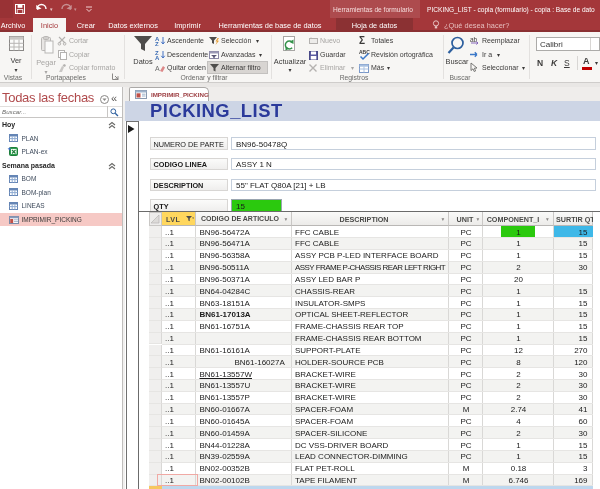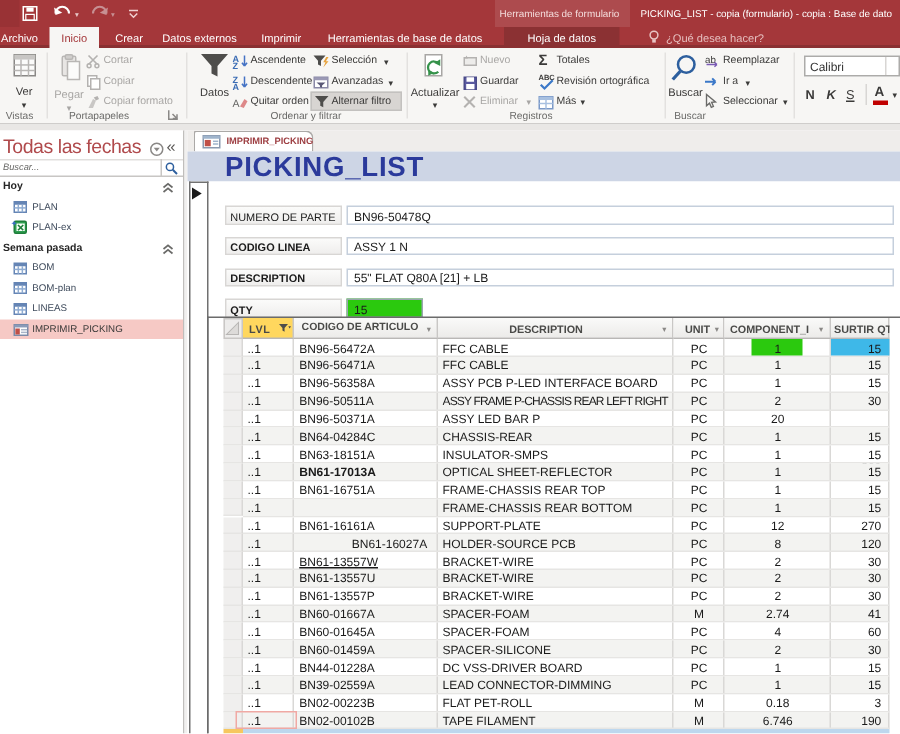--- a/index.html
+++ b/index.html
@@ -649,7 +649,7 @@
 <div class="a" style="left:592px;top:462.79999999999995px;width:1px;height:11.829999999999984px;background:#D9D8D6;"></div>
 <div class="a" style="left:161.5px;top:473.62999999999994px;width:431.5px;height:1px;background:#E6E5E3;"></div>
 <div class="tx" style="left:165px;top:464.19999999999993px;font-size:8px;color:#1a1a1a;">..1</div>
-<div class="tx" style="left:199.5px;top:464.19999999999993px;font-size:8px;color:#1a1a1a;">BN02-00223B</div>
+<div class="tx" style="left:199.5px;top:464.19999999999993px;font-size:8px;color:#1a1a1a;">BN02-00352B</div>
 <div class="tx" style="left:295px;top:464.19999999999993px;width:152px;overflow:hidden;font-size:8px;color:#1a1a1a;">FLAT PET-ROLL</div>
 <div class="tx" style="left:466px;top:464.19999999999993px;transform:translateX(-50%);font-size:8px;color:#1a1a1a;">M</div>
 <div class="tx" style="left:518.5px;top:464.19999999999993px;transform:translateX(-50%);font-size:8px;color:#1a1a1a;">0.18</div>

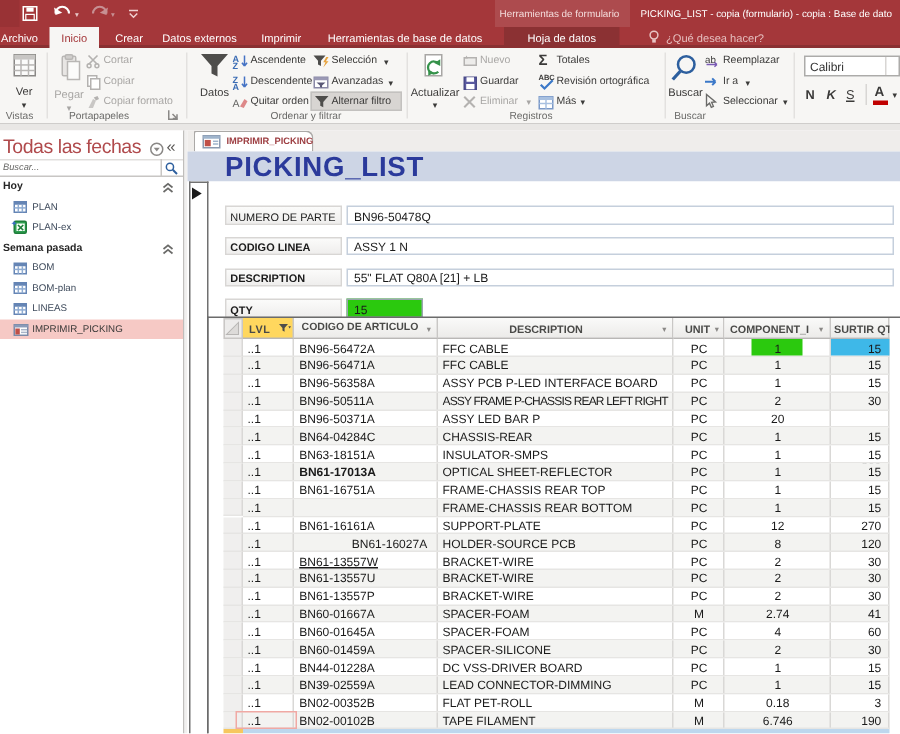--- a/index.html
+++ b/index.html
@@ -668,7 +668,7 @@
 <div class="tx" style="left:295px;top:476.03px;width:152px;overflow:hidden;font-size:8px;color:#1a1a1a;">TAPE FILAMENT</div>
 <div class="tx" style="left:466px;top:476.03px;transform:translateX(-50%);font-size:8px;color:#1a1a1a;">M</div>
 <div class="tx" style="left:518.5px;top:476.03px;transform:translateX(-50%);font-size:8px;color:#1a1a1a;">6.746</div>
-<div class="tx" style="left:509px;top:476.03px;width:78.5px;text-align:right;font-size:8px;color:#1a1a1a;">190</div>
+<div class="tx" style="left:509px;top:476.03px;width:78.5px;text-align:right;font-size:8px;color:#1a1a1a;">169</div>
 <div class="a" style="left:157px;top:474.13px;width:41px;height:11.83px;background:transparent;border:1px solid #F0A9A4;"></div>
 <div class="a" style="left:149px;top:486.46px;width:12.5px;height:2.5400000000000205px;background:#F6C75F;"></div>
 <div class="a" style="left:161.5px;top:486.46px;width:431.5px;height:2.5400000000000205px;background:#BDD7EE;"></div>

